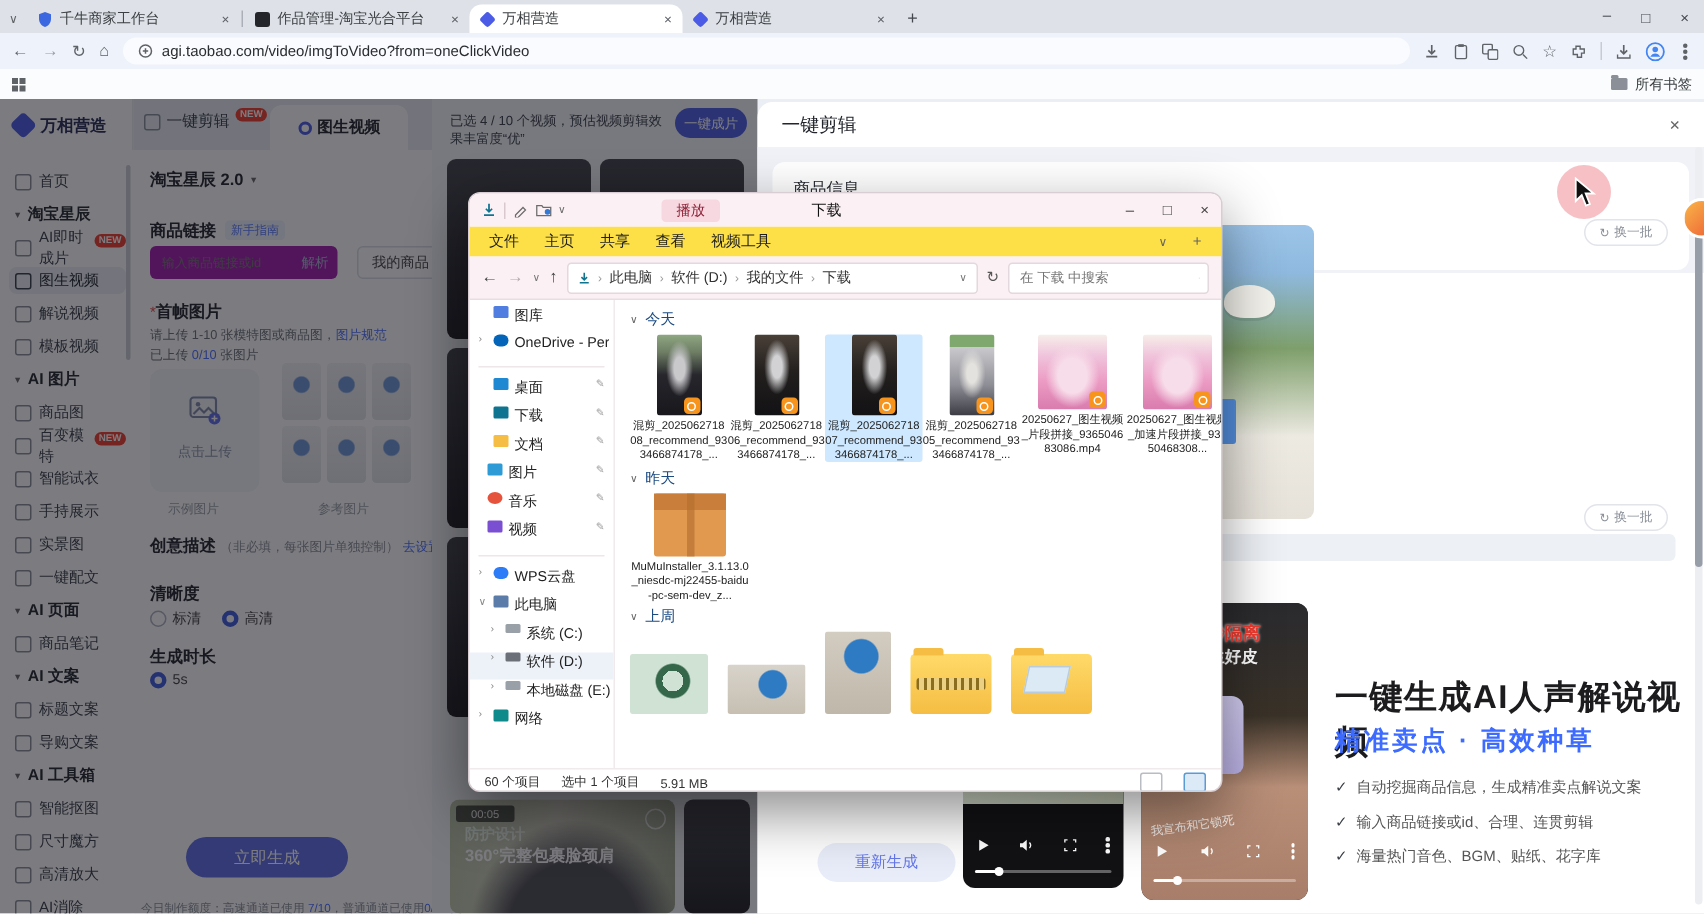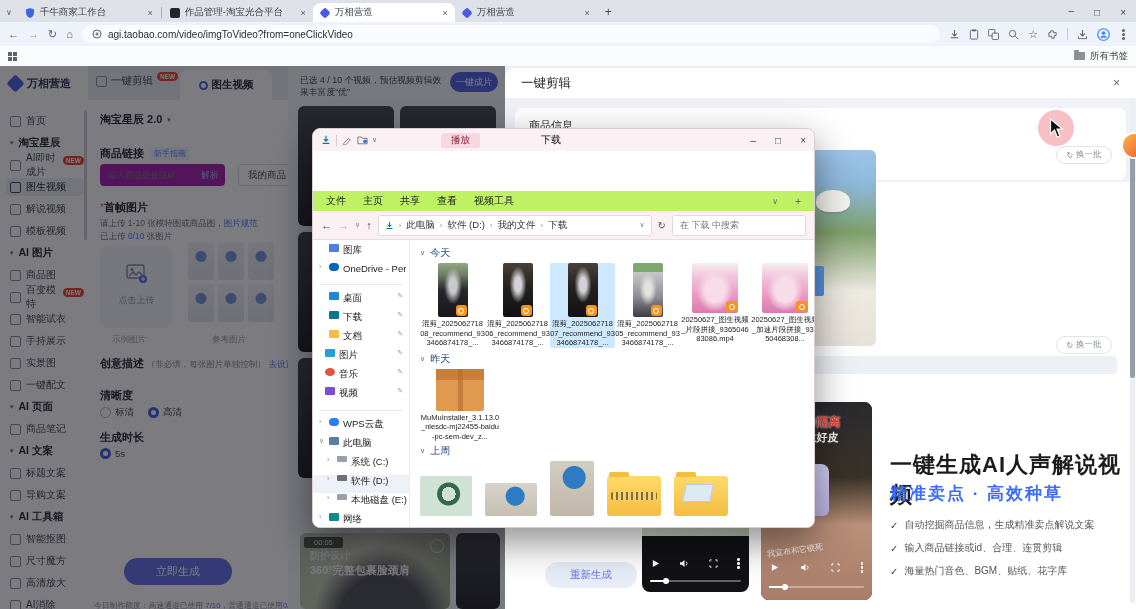--- a/index.html
+++ b/index.html
@@ -82,7 +82,7 @@
   .playpill{background:#F7D7E0;color:#8C1F35;font-size:9.5px;padding:1px 10px;border-radius:3px;position:absolute;left:128px;}
   .etword{position:absolute;left:228px;font-size:10px;color:#111;}
   .ewb{color:#444;font-size:10px;margin-left:19px;}
-  .emenu{height:20px;background:#bef264;display:flex;align-items:center;gap:17px;padding:0 13px;font-size:10px;color:#1d1d1f;margin-top:40px;}
+  .emenu{height:20px;background:#fde047;display:flex;align-items:center;gap:17px;padding:0 13px;font-size:10px;color:#1d1d1f;}
   .eaddr{height:28px;background:#FBF0F4;display:flex;align-items:center;gap:6px;padding:0 8px;border-bottom:1px solid #EADDE2;}
   .crumbbox{flex:1;height:19px;border:1px solid #E3D8DD;background:#fff;border-radius:3px;display:flex;align-items:center;gap:5px;padding:0 6px;font-size:9.5px;color:#333;}
   .csep{color:#999;font-size:8px;}

